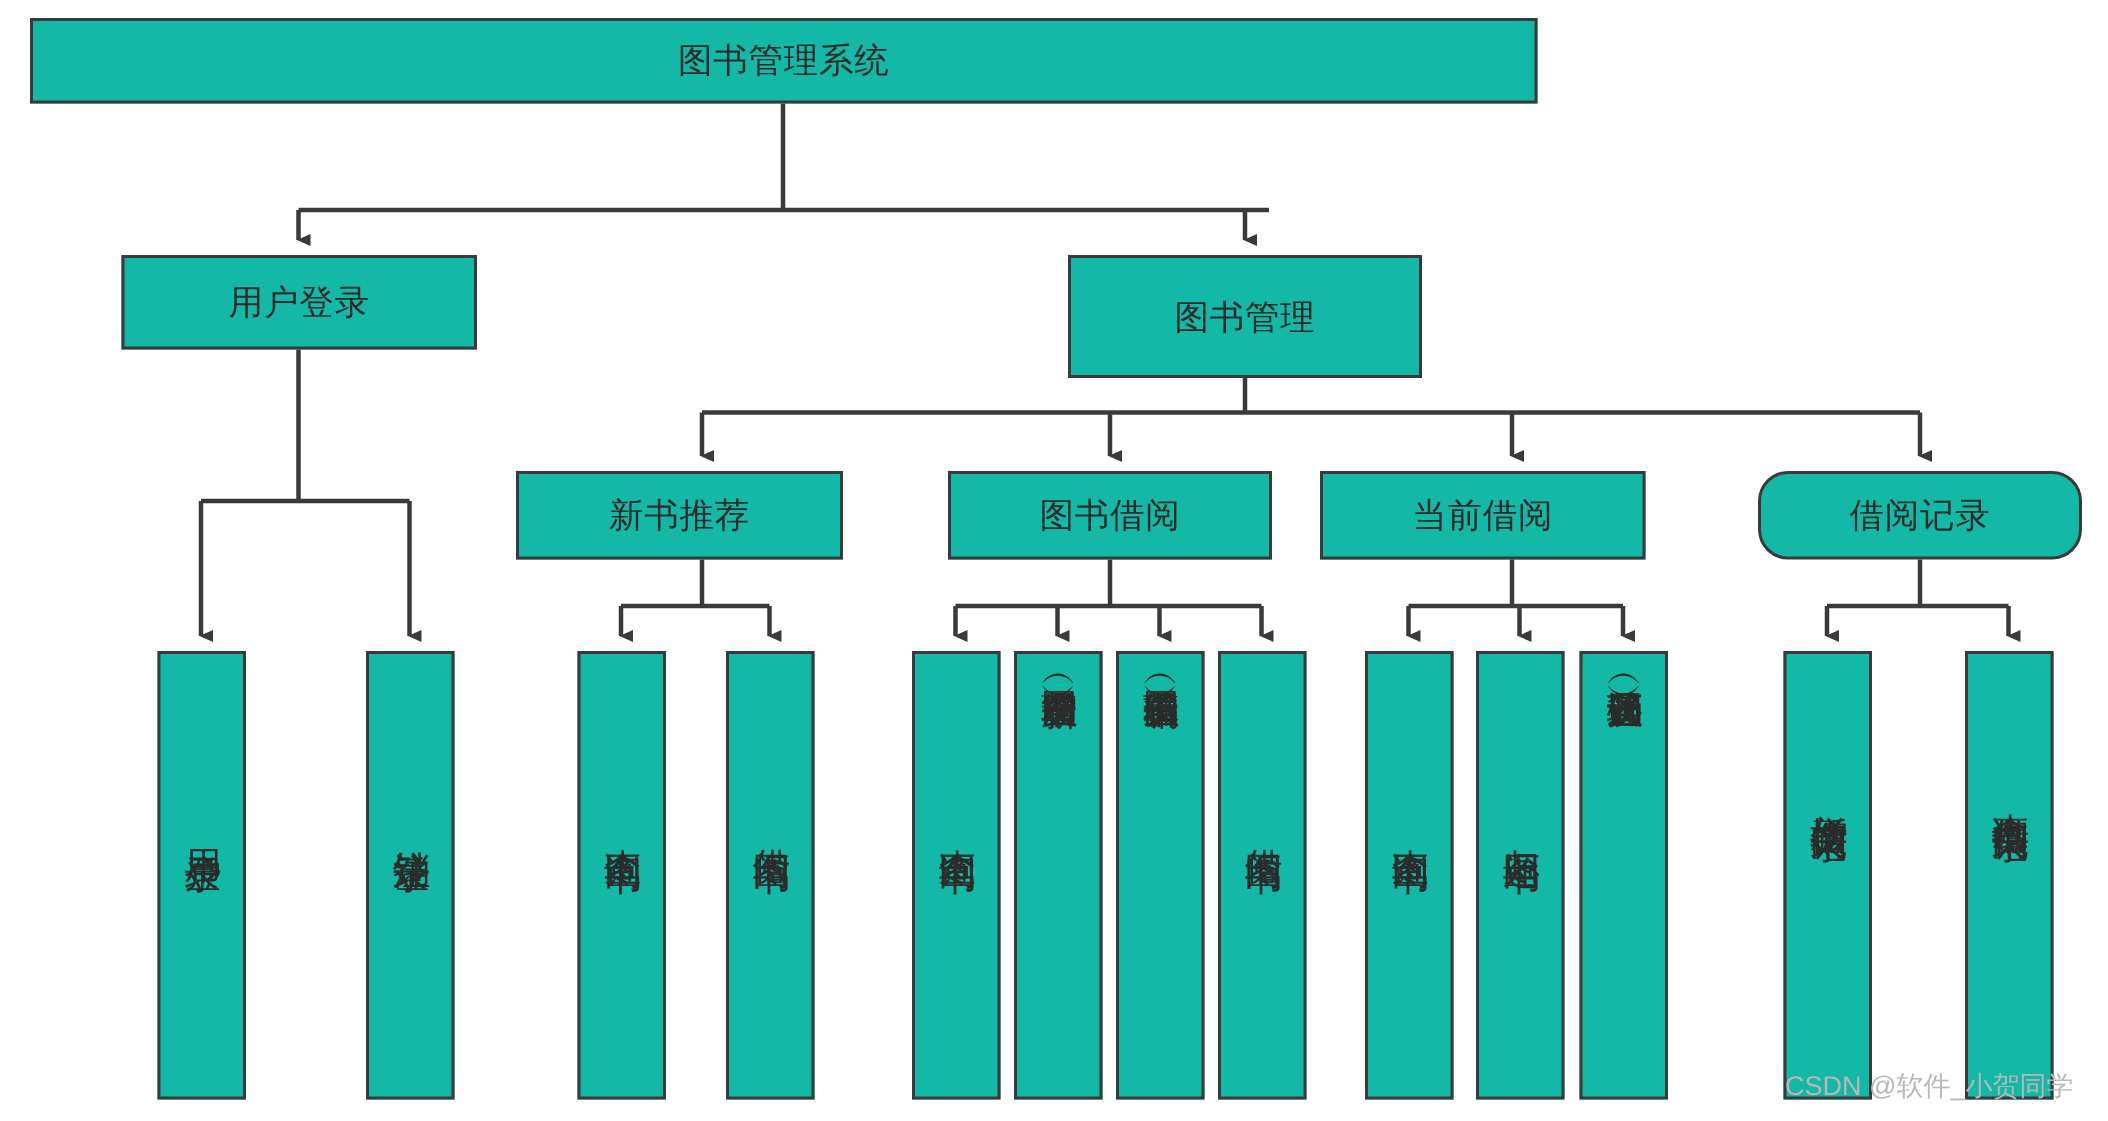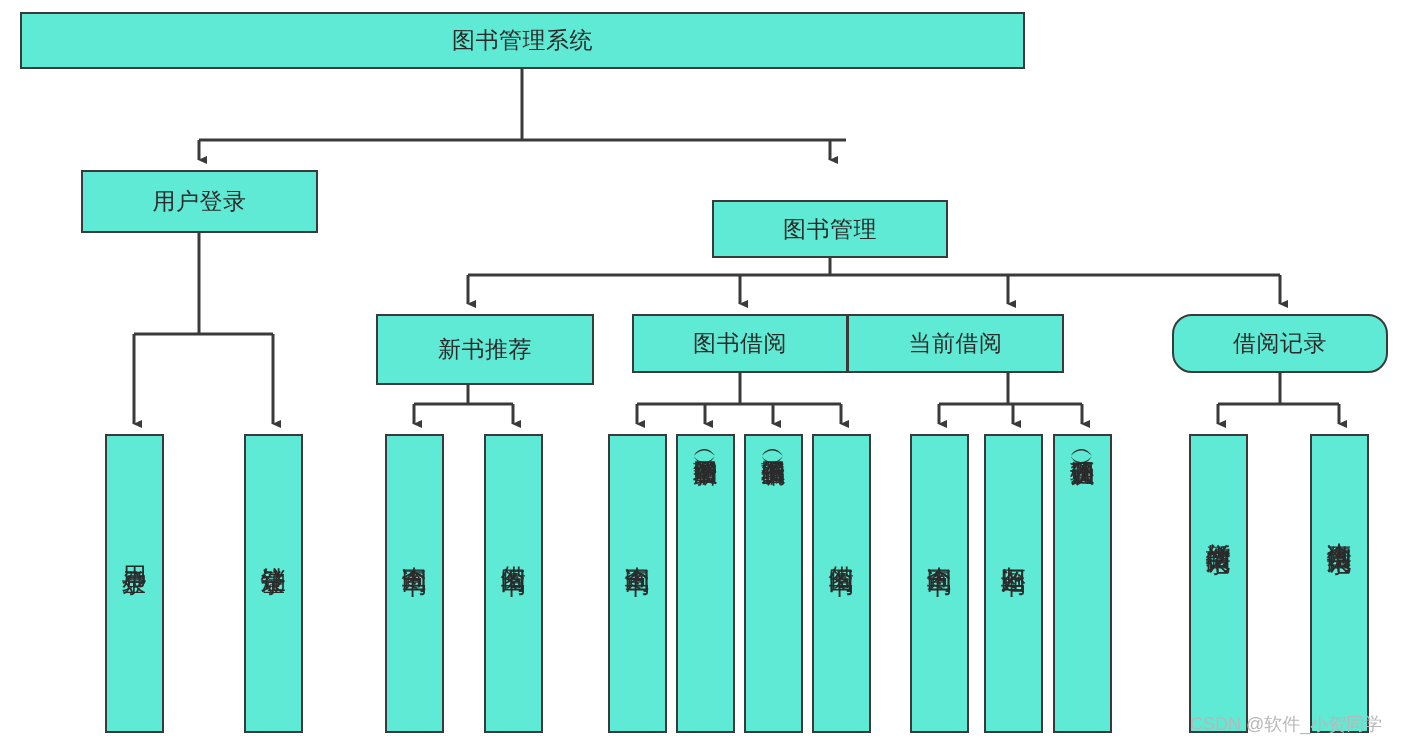--- a/index.html
+++ b/index.html
@@ -28,7 +28,7 @@
     position: absolute;
     box-sizing: border-box;
     border: 2px solid #3a3a3a;
-    background: #5eead4;
+    background: #14b8a6;
     color: #2b2b2b;
     display: flex;
     align-items: center;

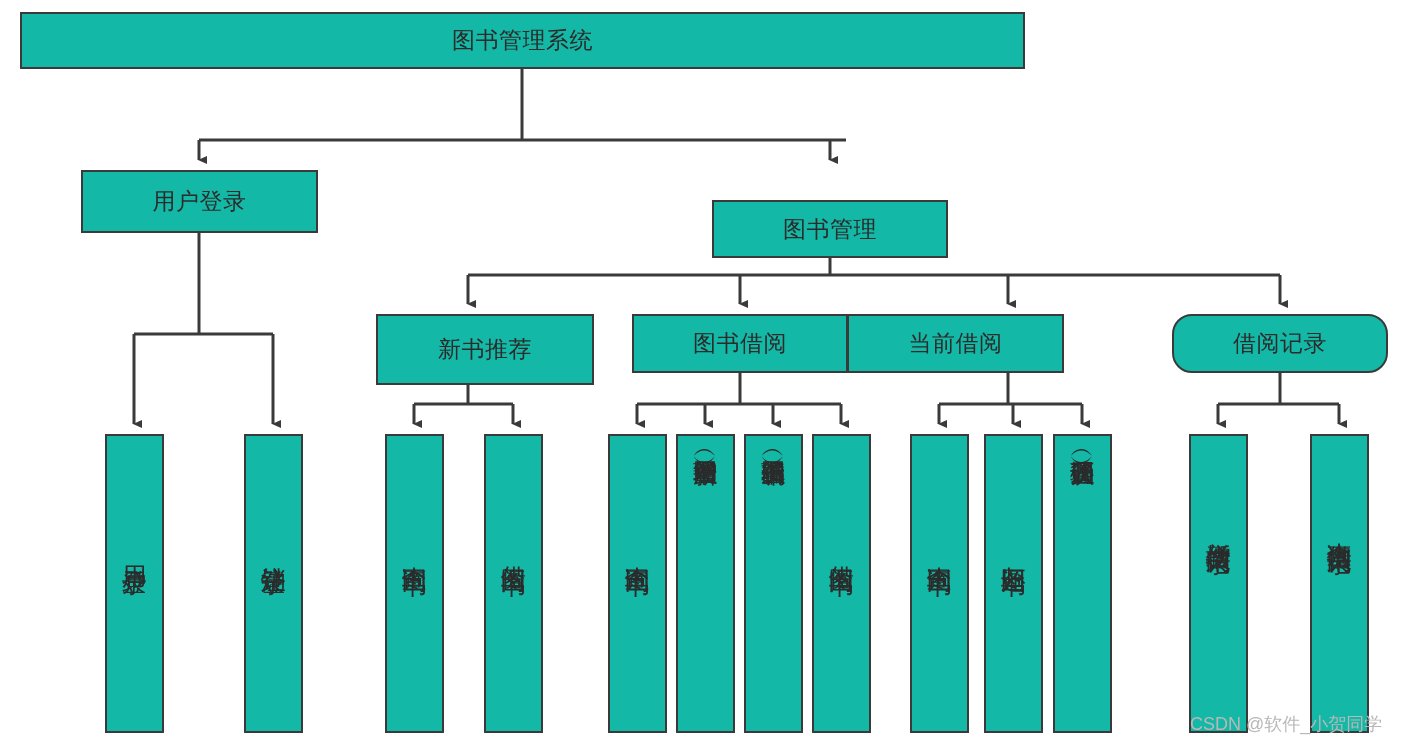--- a/index.html
+++ b/index.html
@@ -138,7 +138,7 @@
   <div class="node horiz" style="left:81px; top:170px; width:237px; height:63px;">
     <span class="lbl">用户登录</span>
   </div>
-  <div class="node horiz" style="left:712px; top:170px; width:236px; height:58px;margin-top:30px;">
+  <div class="node horiz" style="left:712px; top:170px; width:236px; height:82px;">
     <span class="lbl">图书管理</span>
   </div>
 

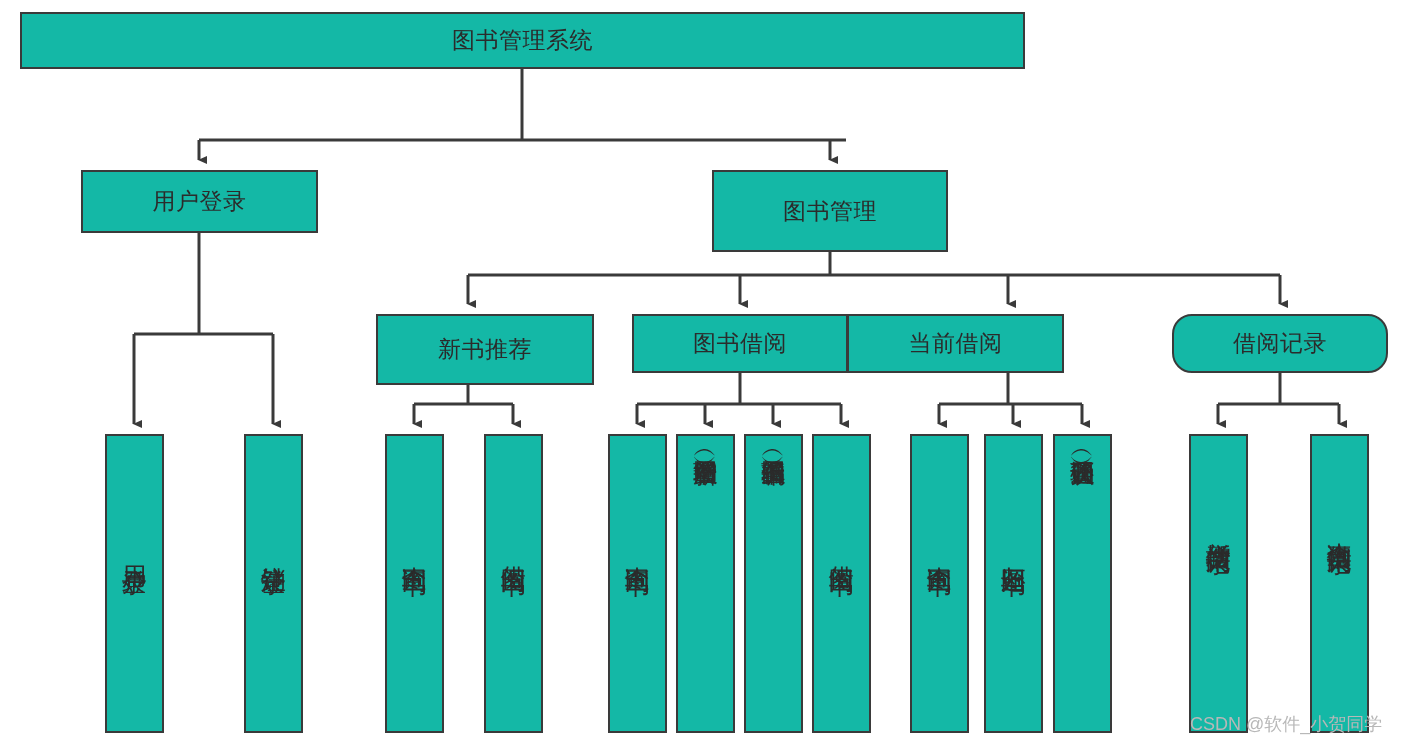--- a/index.html
+++ b/index.html
@@ -142,7 +142,7 @@
     <span class="lbl">图书管理</span>
   </div>
 
-  <div class="node horiz" style="left:376px; top:314px; width:218px; height:71px;">
+  <div class="node horiz" style="left:344px; top:314px; width:218px; height:59px;">
     <span class="lbl">新书推荐</span>
   </div>
   <div class="node horiz" style="left:632px; top:314px; width:216px; height:59px;justify-content:center;">

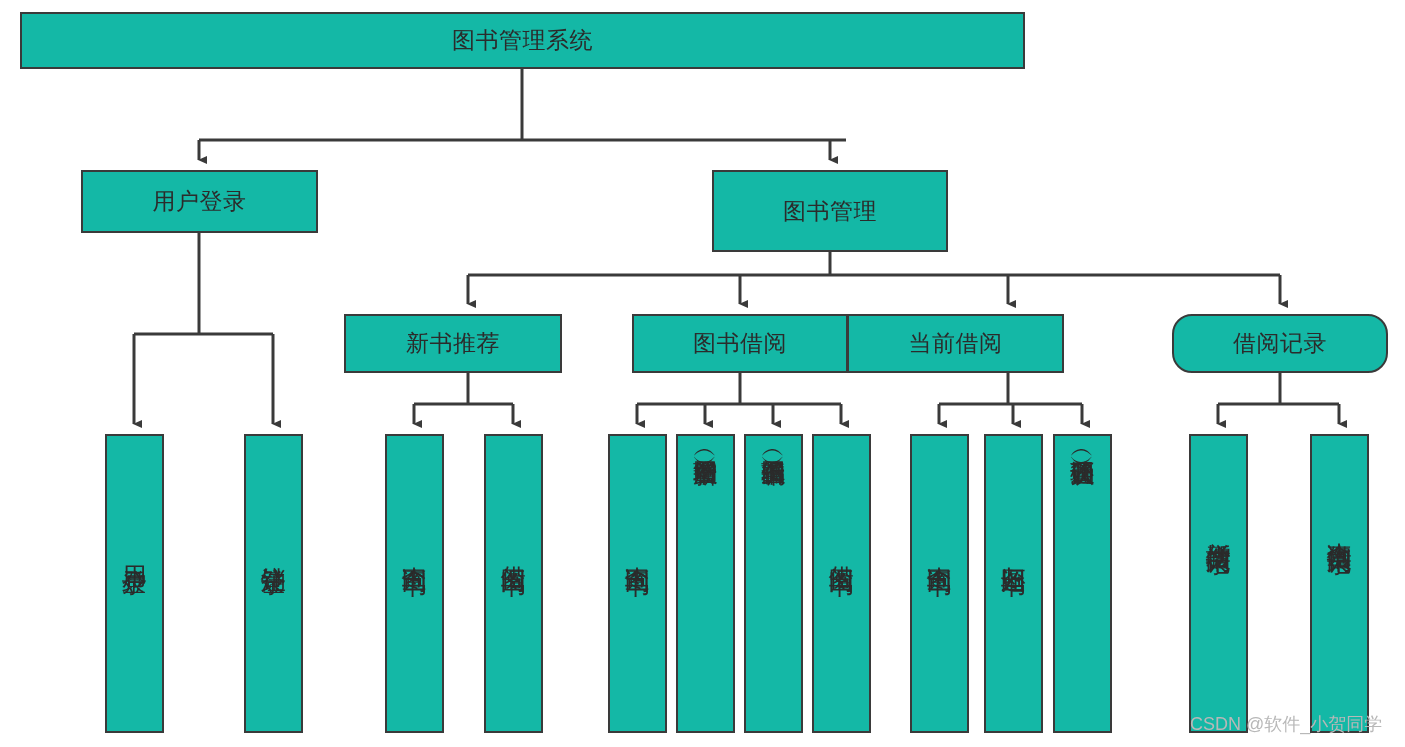--- a/index.html
+++ b/index.html
@@ -148,7 +148,7 @@
   <div class="node horiz" style="left:632px; top:314px; width:216px; height:59px;justify-content:center;">
     <span class="lbl">图书借阅</span>
   </div>
-  <div class="node horiz" style="left:847px; top:314px; width:217px; height:59px;">
+  <div class="node horiz" style="left:880px; top:314px; width:217px; height:59px;">
     <span class="lbl">当前借阅</span>
   </div>
   <div class="node horiz" style="left:1172px; top:314px; width:216px; height:59px;border-radius:20px;">

